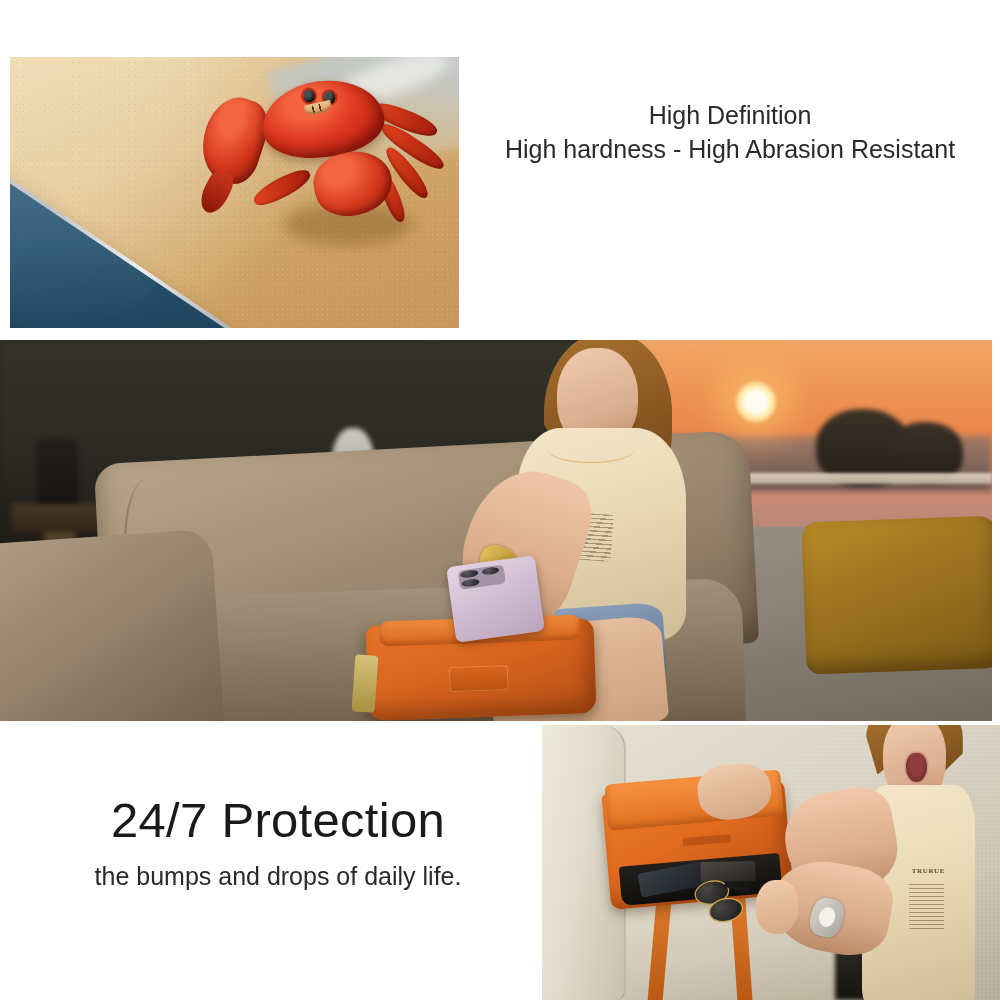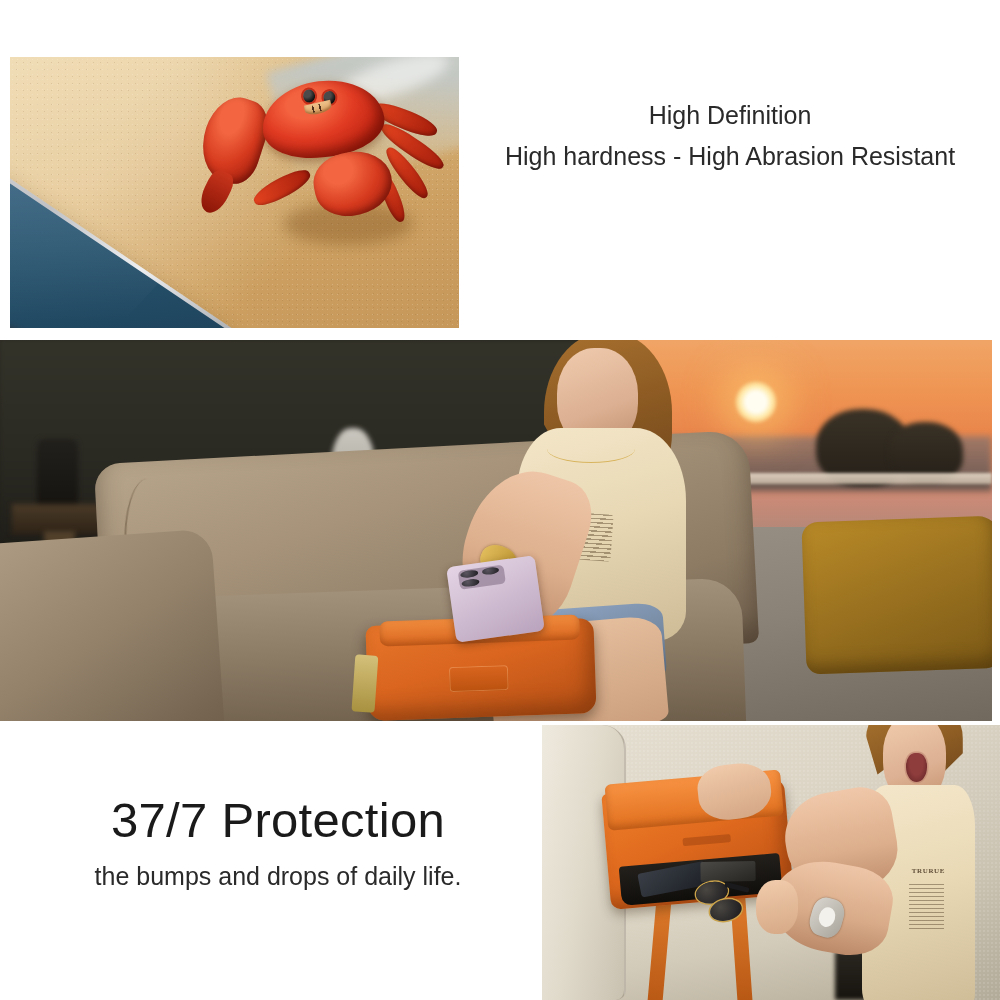--- a/index.html
+++ b/index.html
@@ -240,7 +240,7 @@
   #headline-tag {
     font-size: 25px;
     line-height: 1.2;
-    margin: 11px;
+    margin: 4px;
     color: #2a2a2a;
   }
 

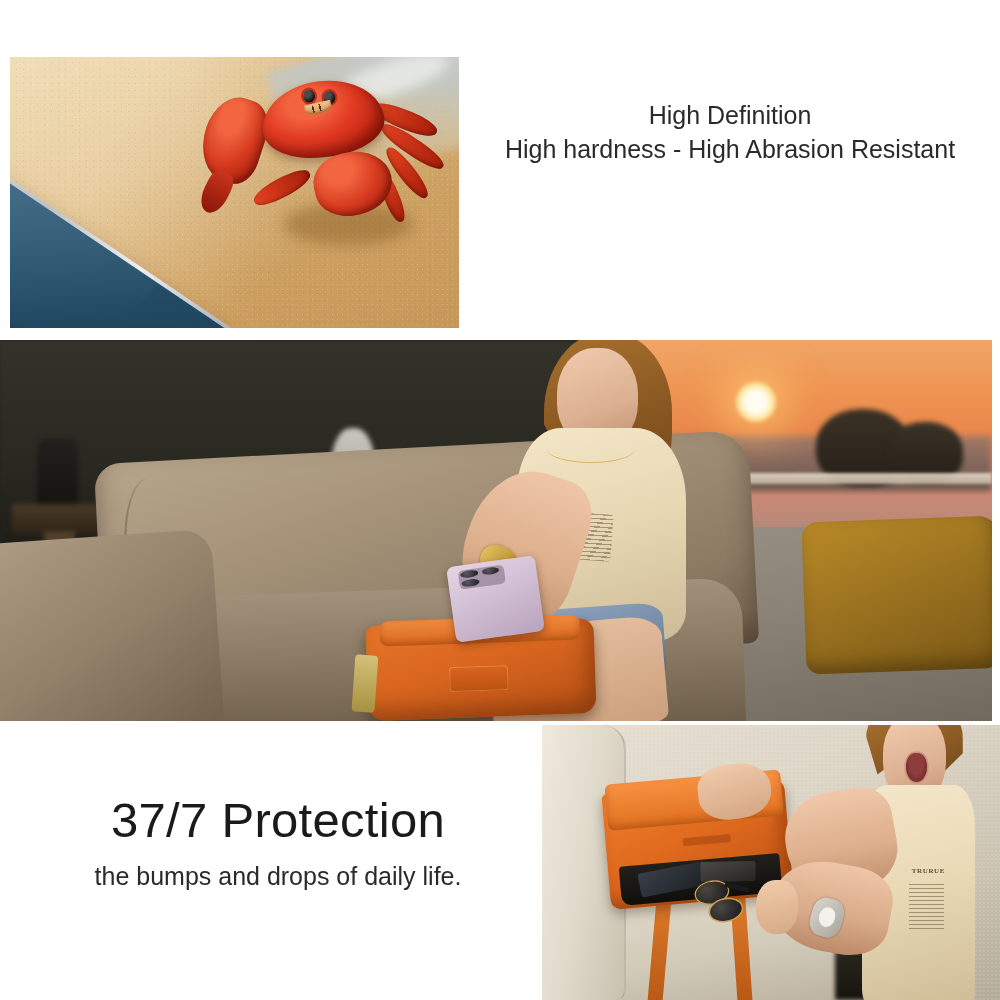--- a/index.html
+++ b/index.html
@@ -942,7 +942,7 @@
   </div>
 
   <div id="protection-block">
-    <h2 id="protection-title">37/7 Protection</h2>
+    <h2 id="protection-title">24/7 Protection</h2>
     <p id="protection-line2">the bumps and drops of daily life.</p>
   </div>
 

